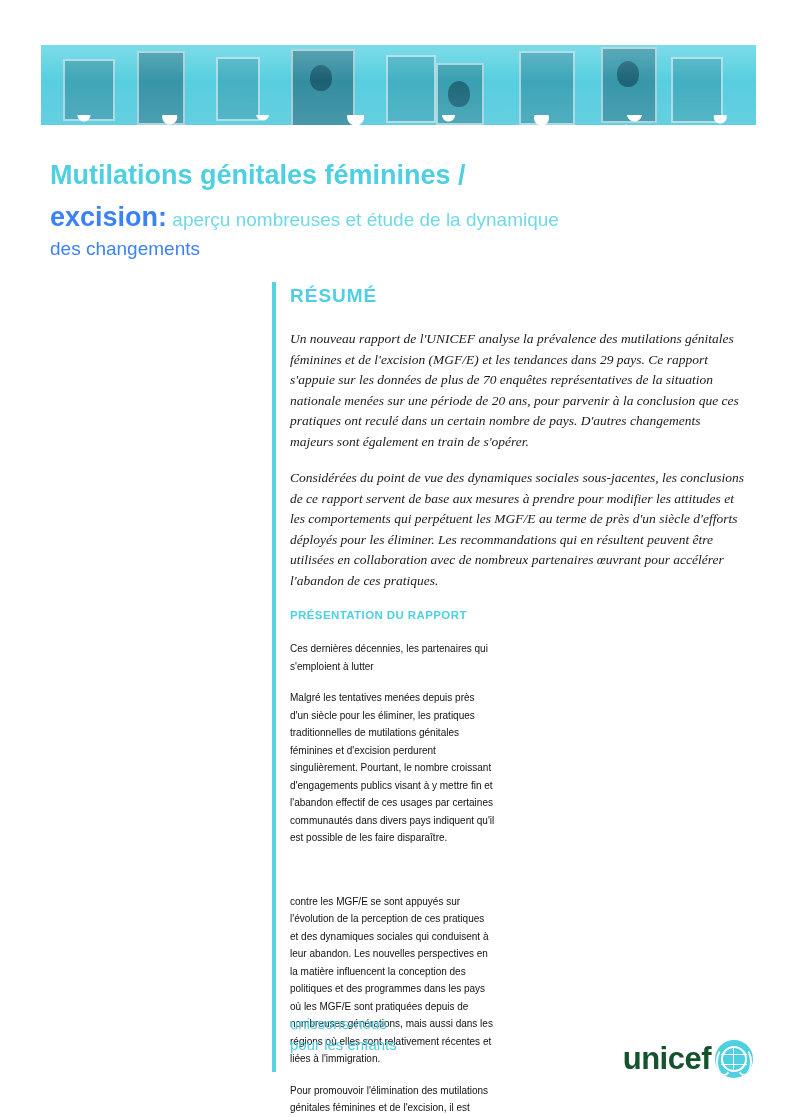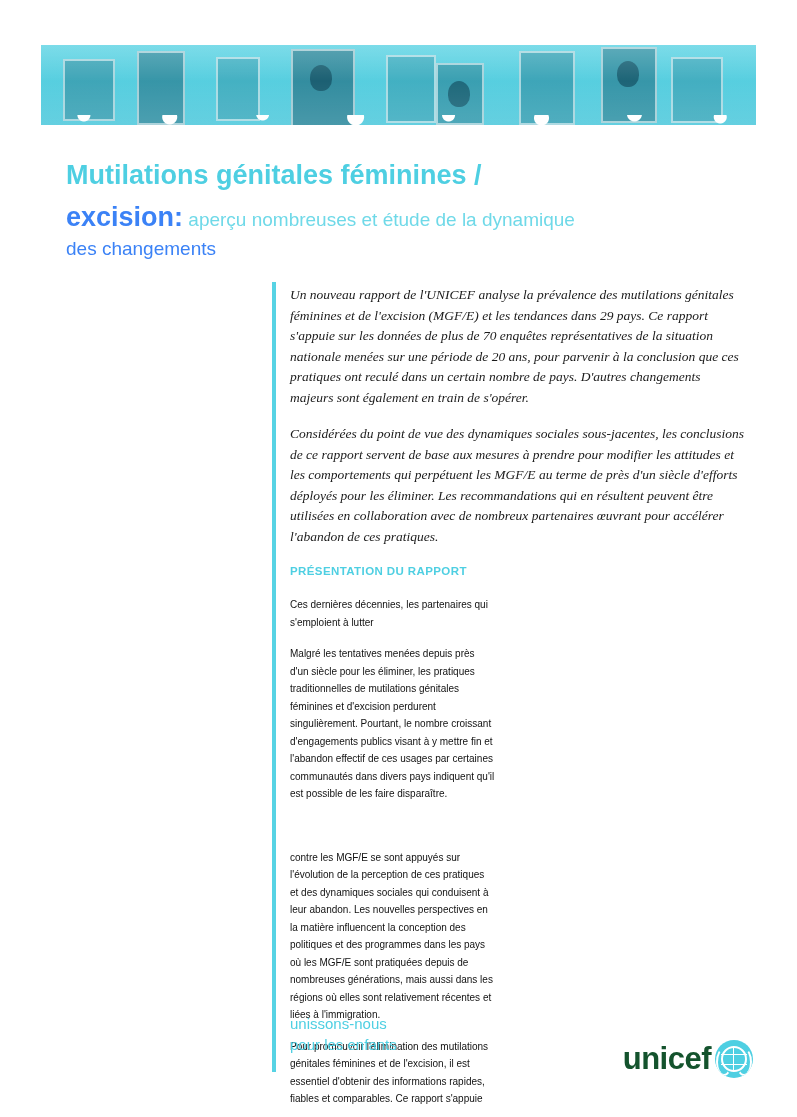--- a/index.html
+++ b/index.html
@@ -80,7 +80,7 @@
   
   .title-block {
     position: absolute;
-    left: 66px;
+    left: 50px;
     top: 158px;
     width: 680px;
   }

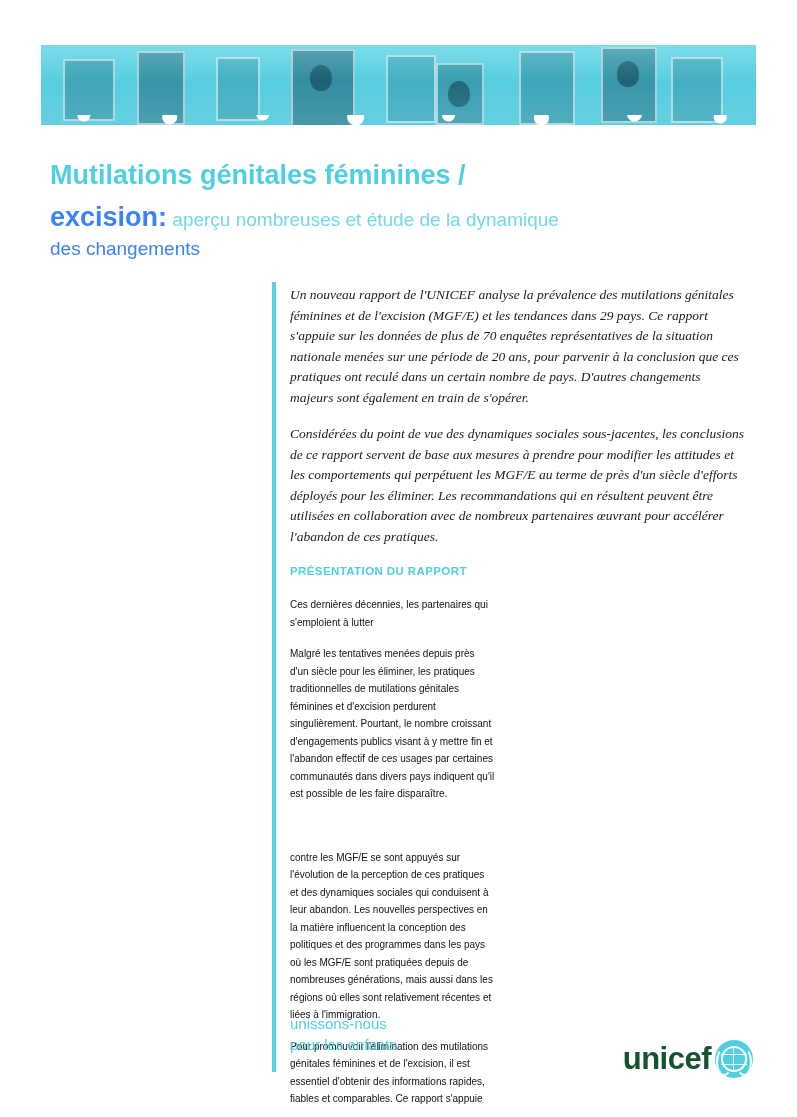--- a/index.html
+++ b/index.html
@@ -271,6 +271,7 @@
   <div class="v-rule"></div>
 
   <div class="body-wrap">
+    <div class="resume-heading">RÉSUMÉ</div>
 
     <div class="abstract">
       <p>Un nouveau rapport de l'UNICEF analyse la prévalence des mutilations génitales féminines et de l'excision (MGF/E) et les tendances dans 29 pays. Ce rapport s'appuie sur les données de plus de 70 enquêtes représentatives de la situation nationale menées sur une période de 20 ans, pour parvenir à la conclusion que ces pratiques ont reculé dans un certain nombre de pays. D'autres changements majeurs sont également en train de s'opérer.</p>

